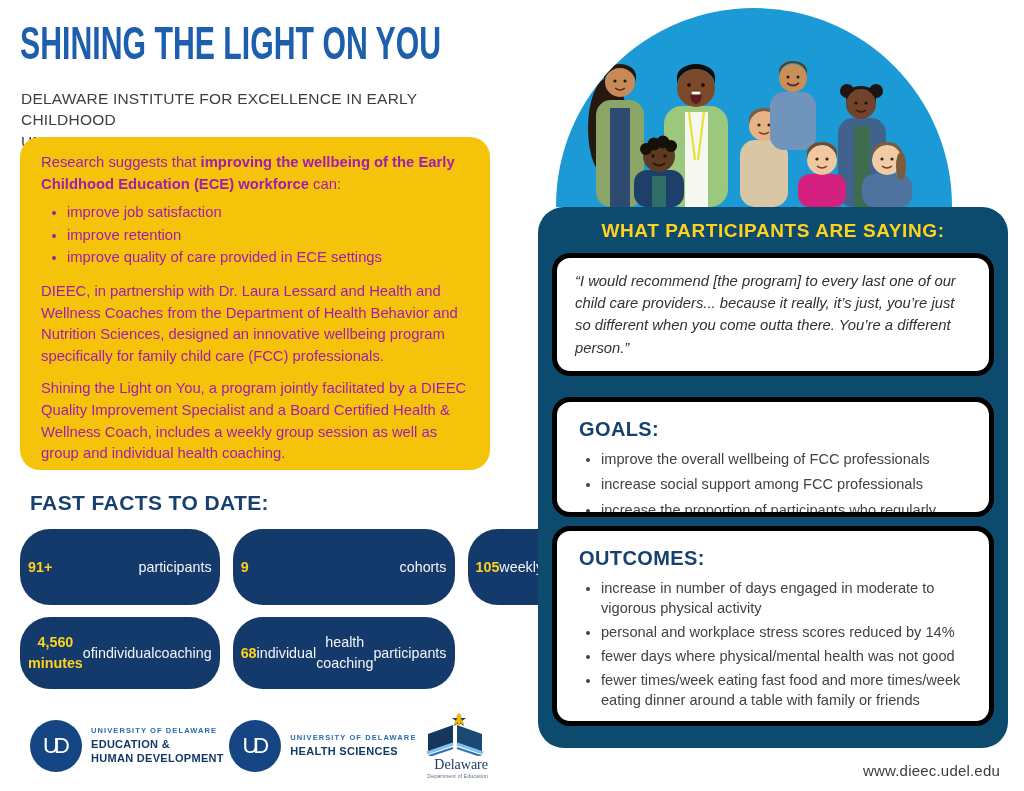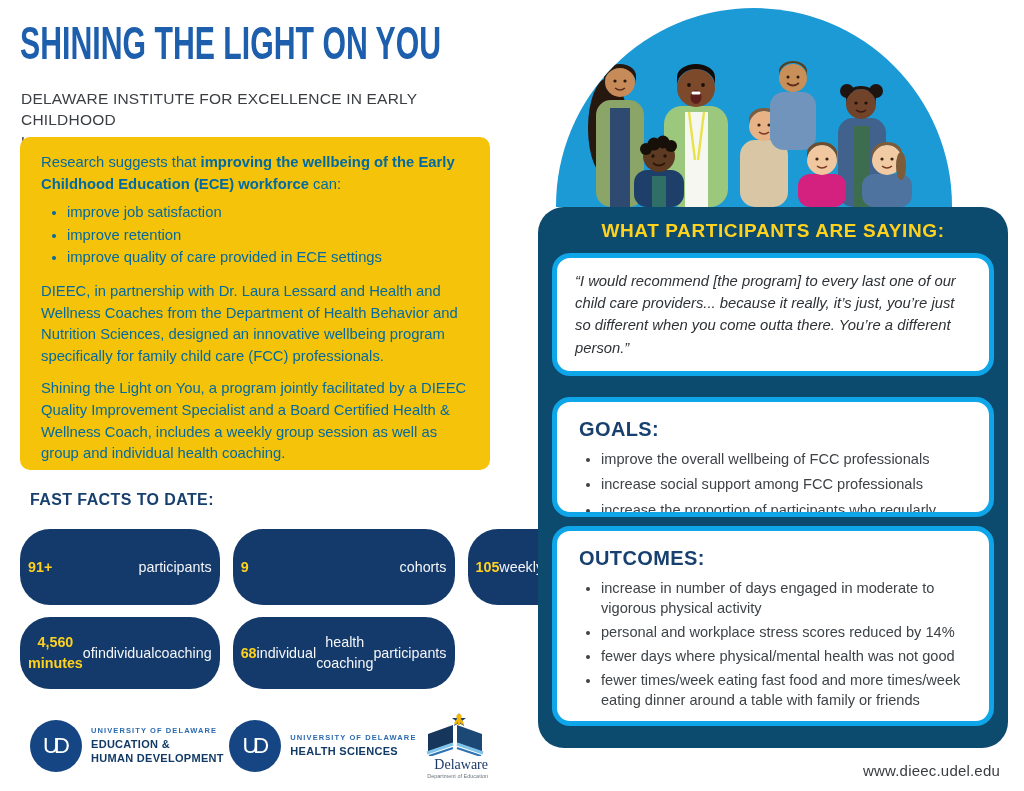--- a/index.html
+++ b/index.html
@@ -25,9 +25,9 @@
   }
   .intro-box {
     position:absolute; left:20px; top:137px; width:470px; height:333px;
-    background:#F5C40A; border-radius:10px;
+    background:#F5C40A; border-radius:20px;
     padding:15px 21px; overflow:hidden;
-    font-size:14.8px; line-height:1.46; color:#0369a1;
+    font-size:14.8px; line-height:1.46; color:#a21caf;
   }
   .intro-box .lead { margin-bottom:7px; }
   .intro-box ul { margin:7px 0 12px 10px; padding-left:16px; }

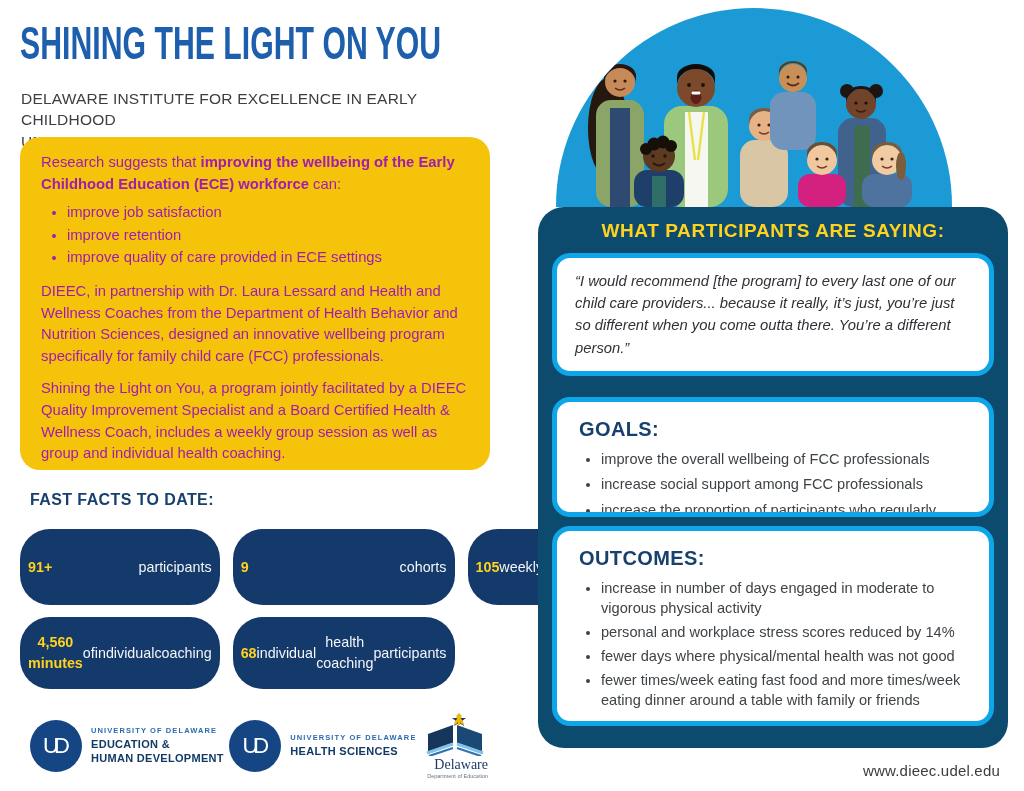--- a/index.html
+++ b/index.html
@@ -83,7 +83,7 @@
     font-size:19px; letter-spacing:0.6px; margin-bottom:11px;
   }
   .white-box {
-    background:#ffffff; border:5px solid #0ea5e9; border-radius:18px;
+    background:#ffffff; border:5px solid #000000; border-radius:18px;
     padding:12px 18px; color:#33383C;
   }
   .quote-box { font-size:14.8px; font-style:italic; line-height:1.5; color:#2E3236; }

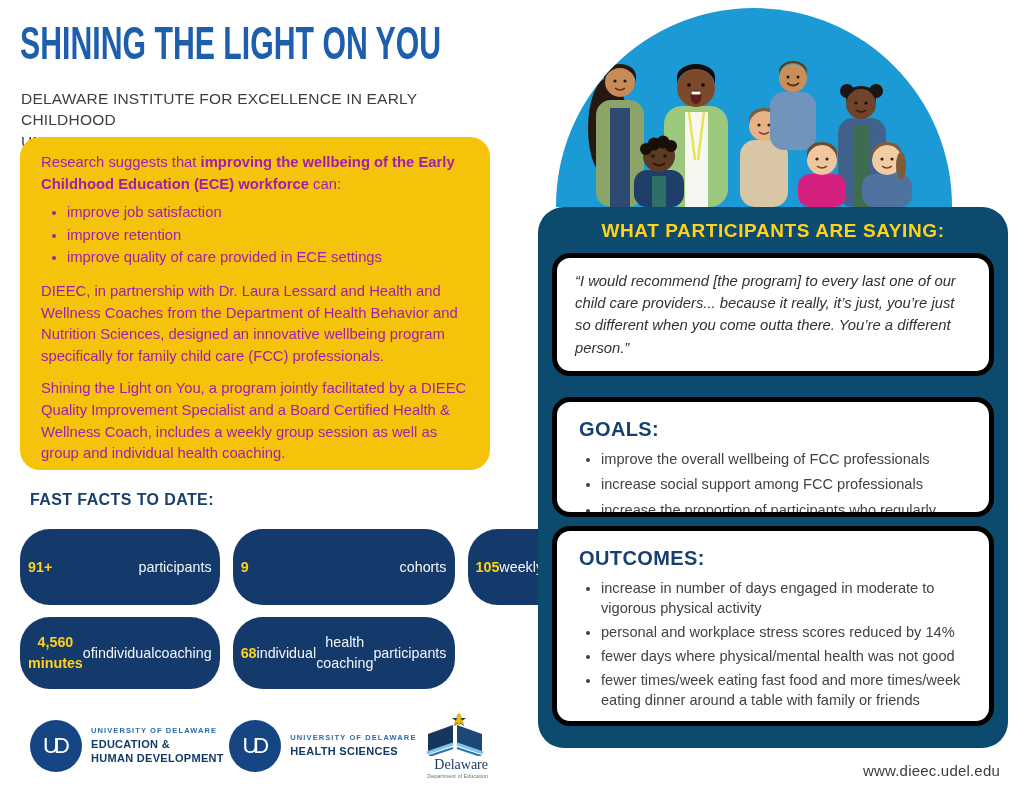--- a/index.html
+++ b/index.html
@@ -36,7 +36,7 @@
   .seg-bold { font-weight:700; }
   .ff-heading {
     position:absolute; left:30px; top:491px;
-    font-size:16px; font-weight:800; color:#17406F; letter-spacing:0.4px;
+    font-size:21px; font-weight:800; color:#17406F; letter-spacing:0.4px;
   }
   .cards {
     position:absolute; left:20px; top:529px; width:470px;

